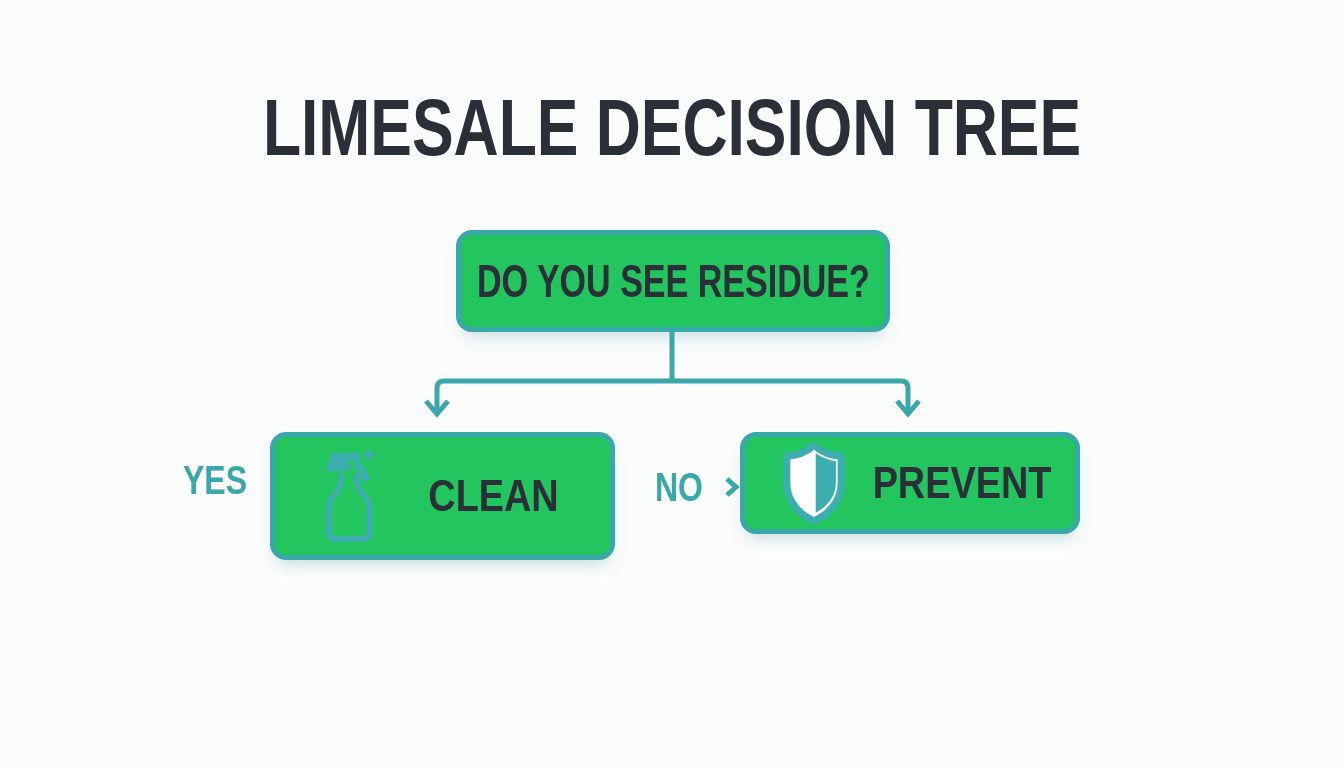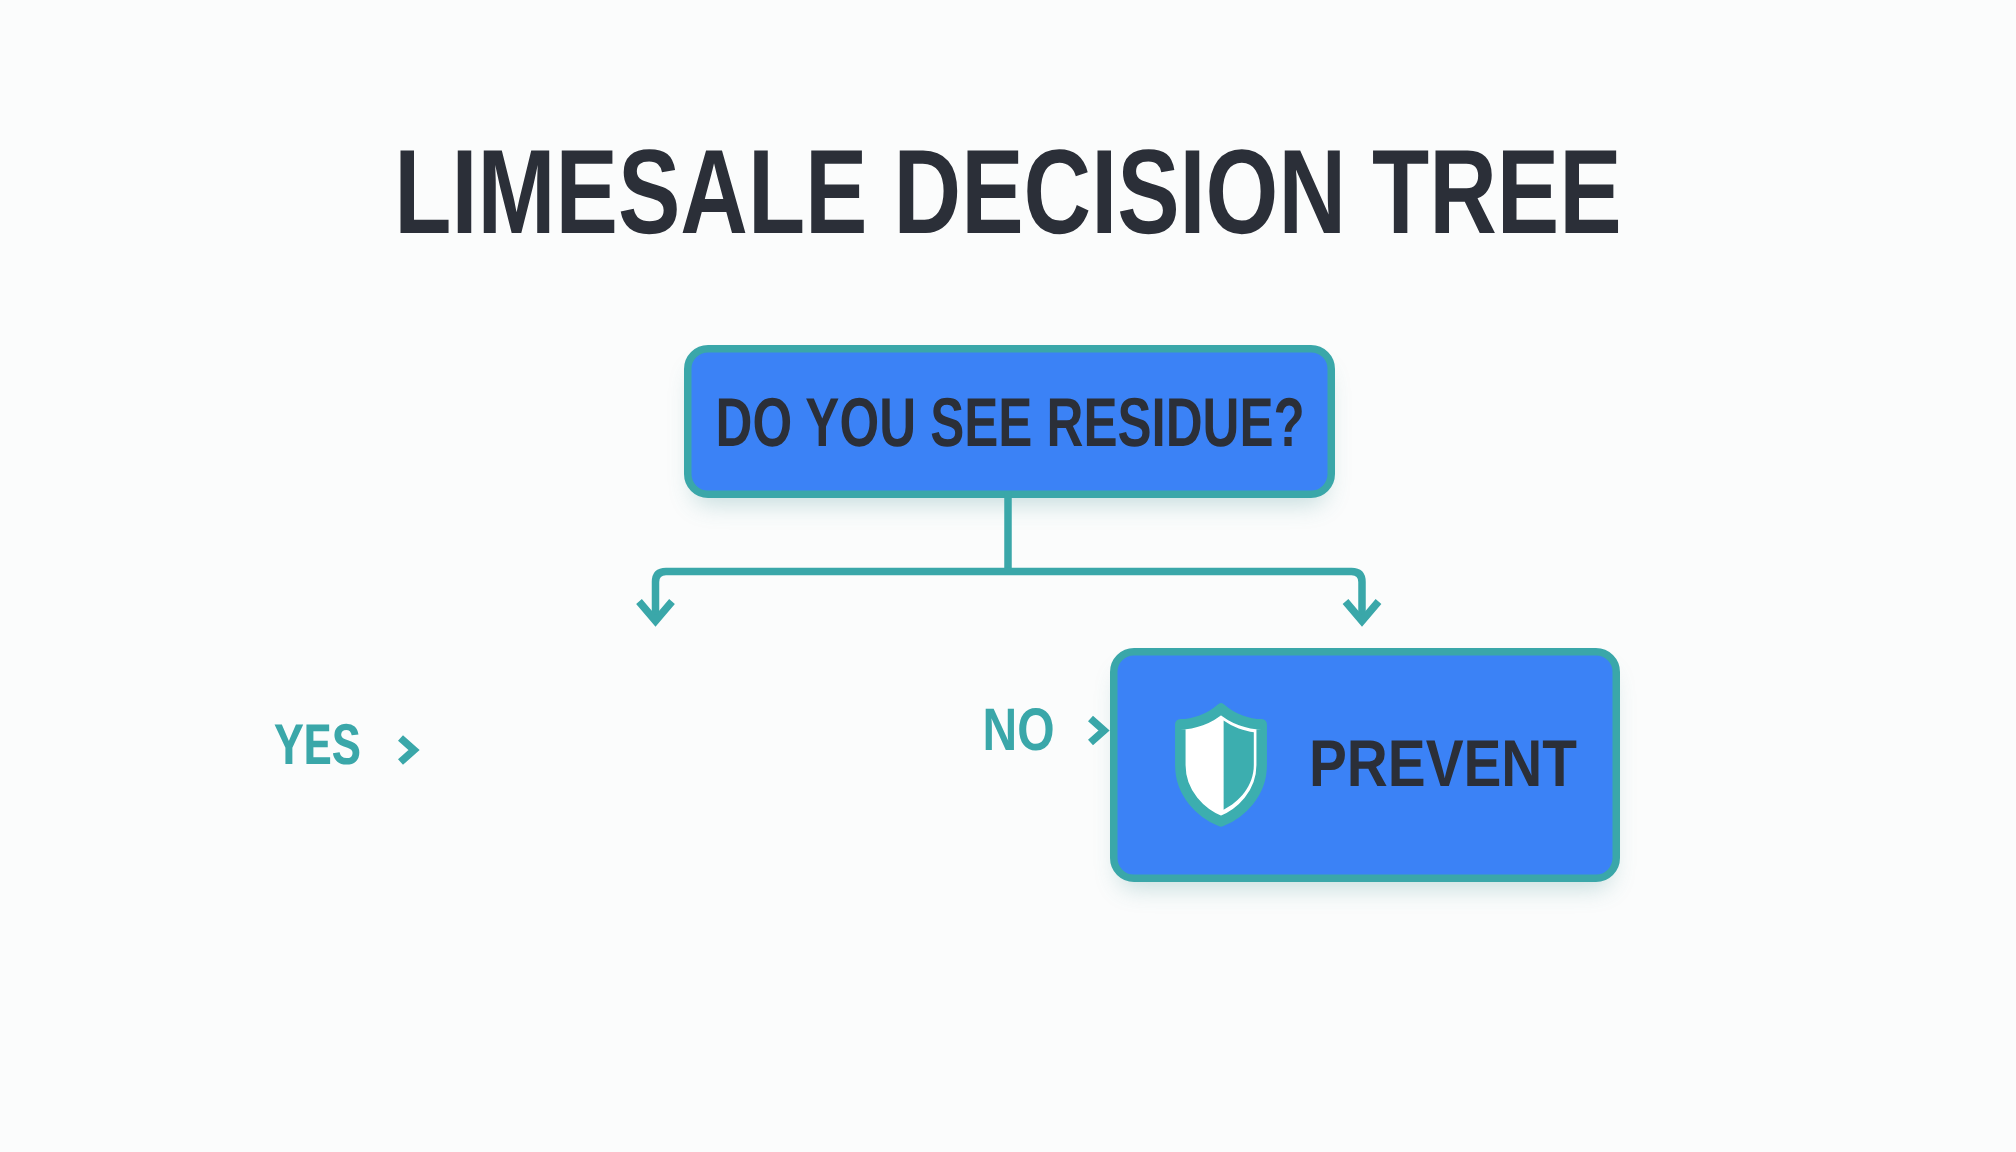--- a/index.html
+++ b/index.html
@@ -33,7 +33,7 @@
   }
   .node-box {
     position: absolute;
-    background: #3b82f6;
+    background: #22c55e;
     border: 5px solid #3aa7a9;
     border-radius: 16px;
     box-sizing: border-box;

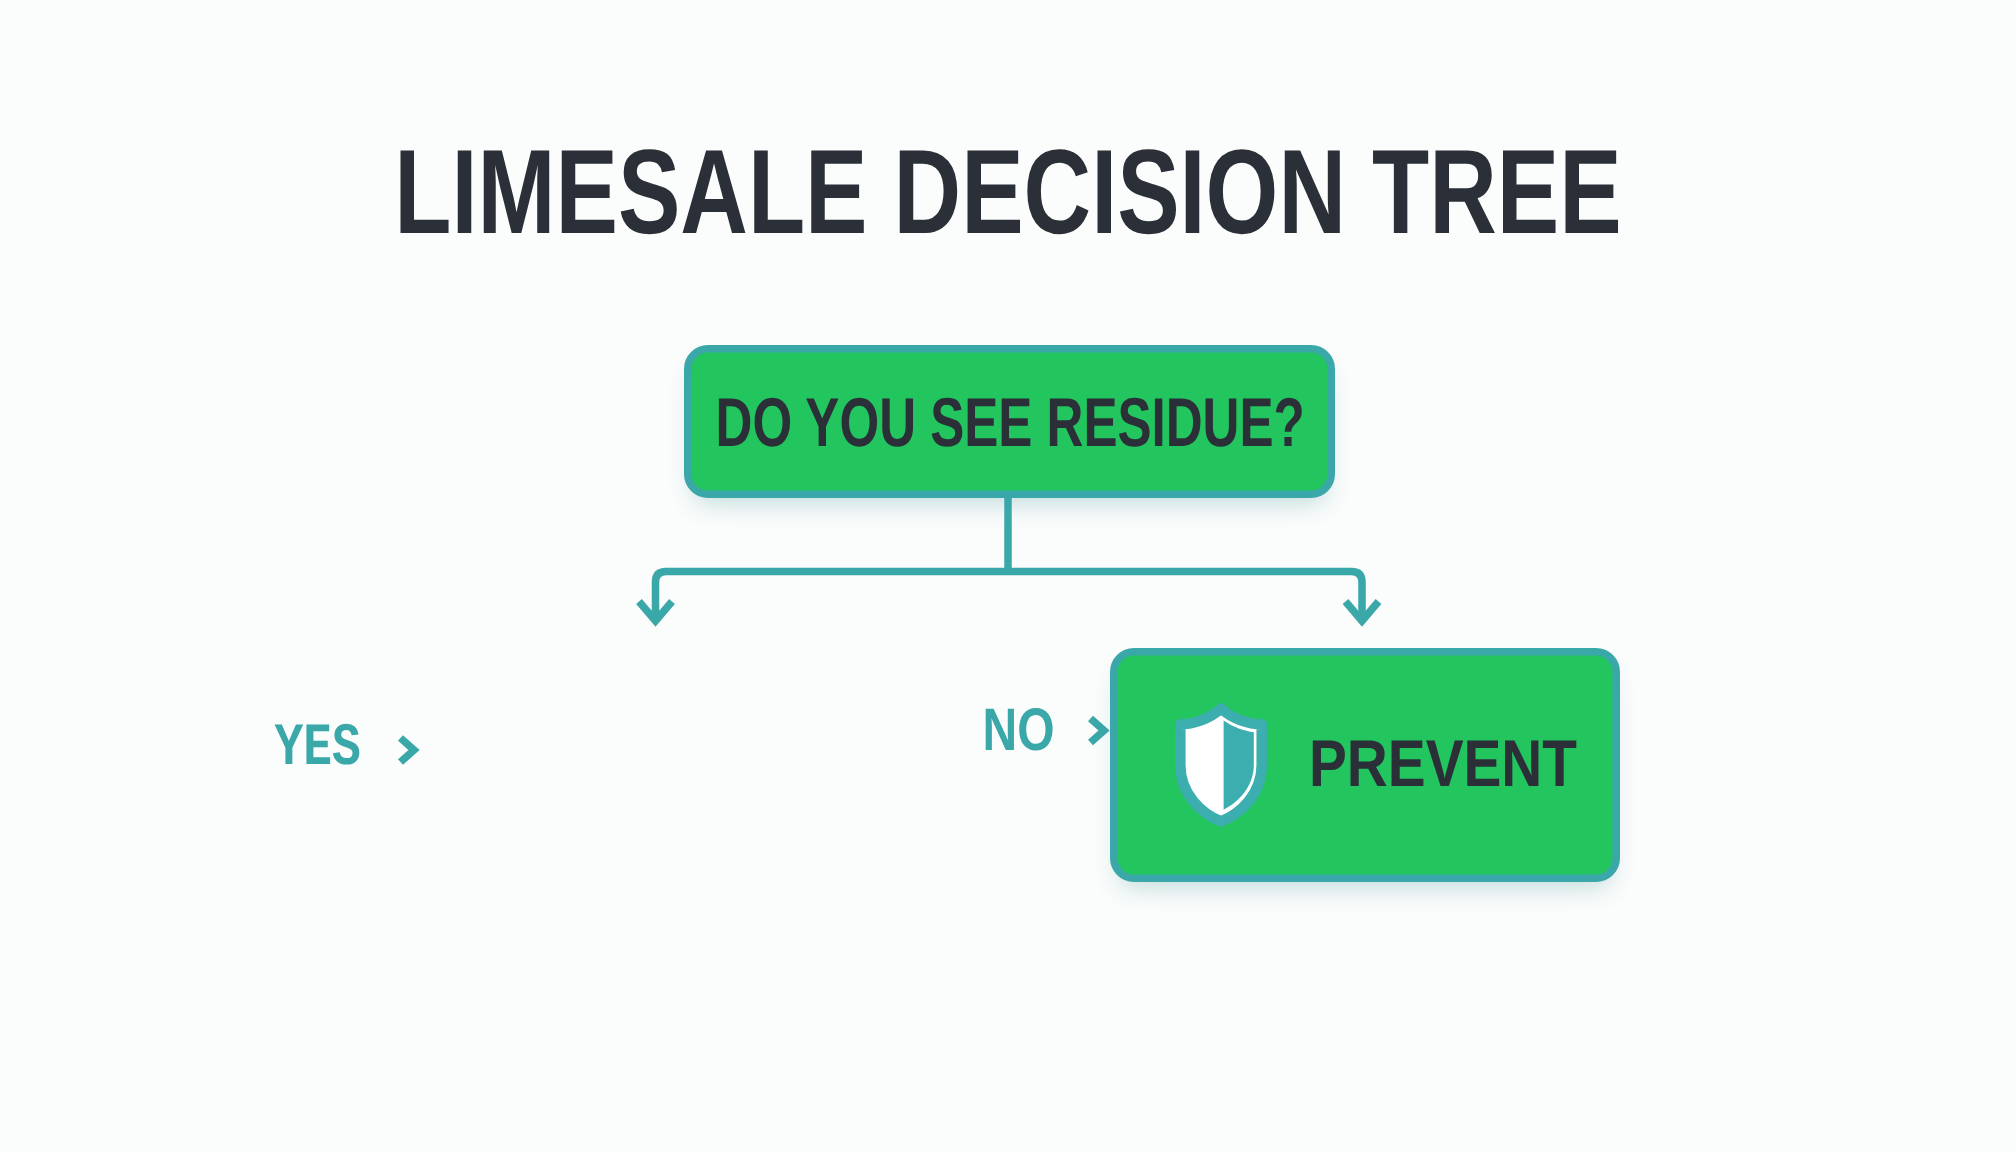--- a/index.html
+++ b/index.html
@@ -99,7 +99,7 @@
     gap: 8px;
     height: 38px;
   }
-  .branch-label-yes { left: 183px; top: 481px; font-family: Liberation Mono, monospace; }
+  .branch-label-yes { left: 183px; top: 461px; }
   .branch-label-no  { left: 655px; top: 468px; }
   .branch-label .txt {
     font-size: 40px;

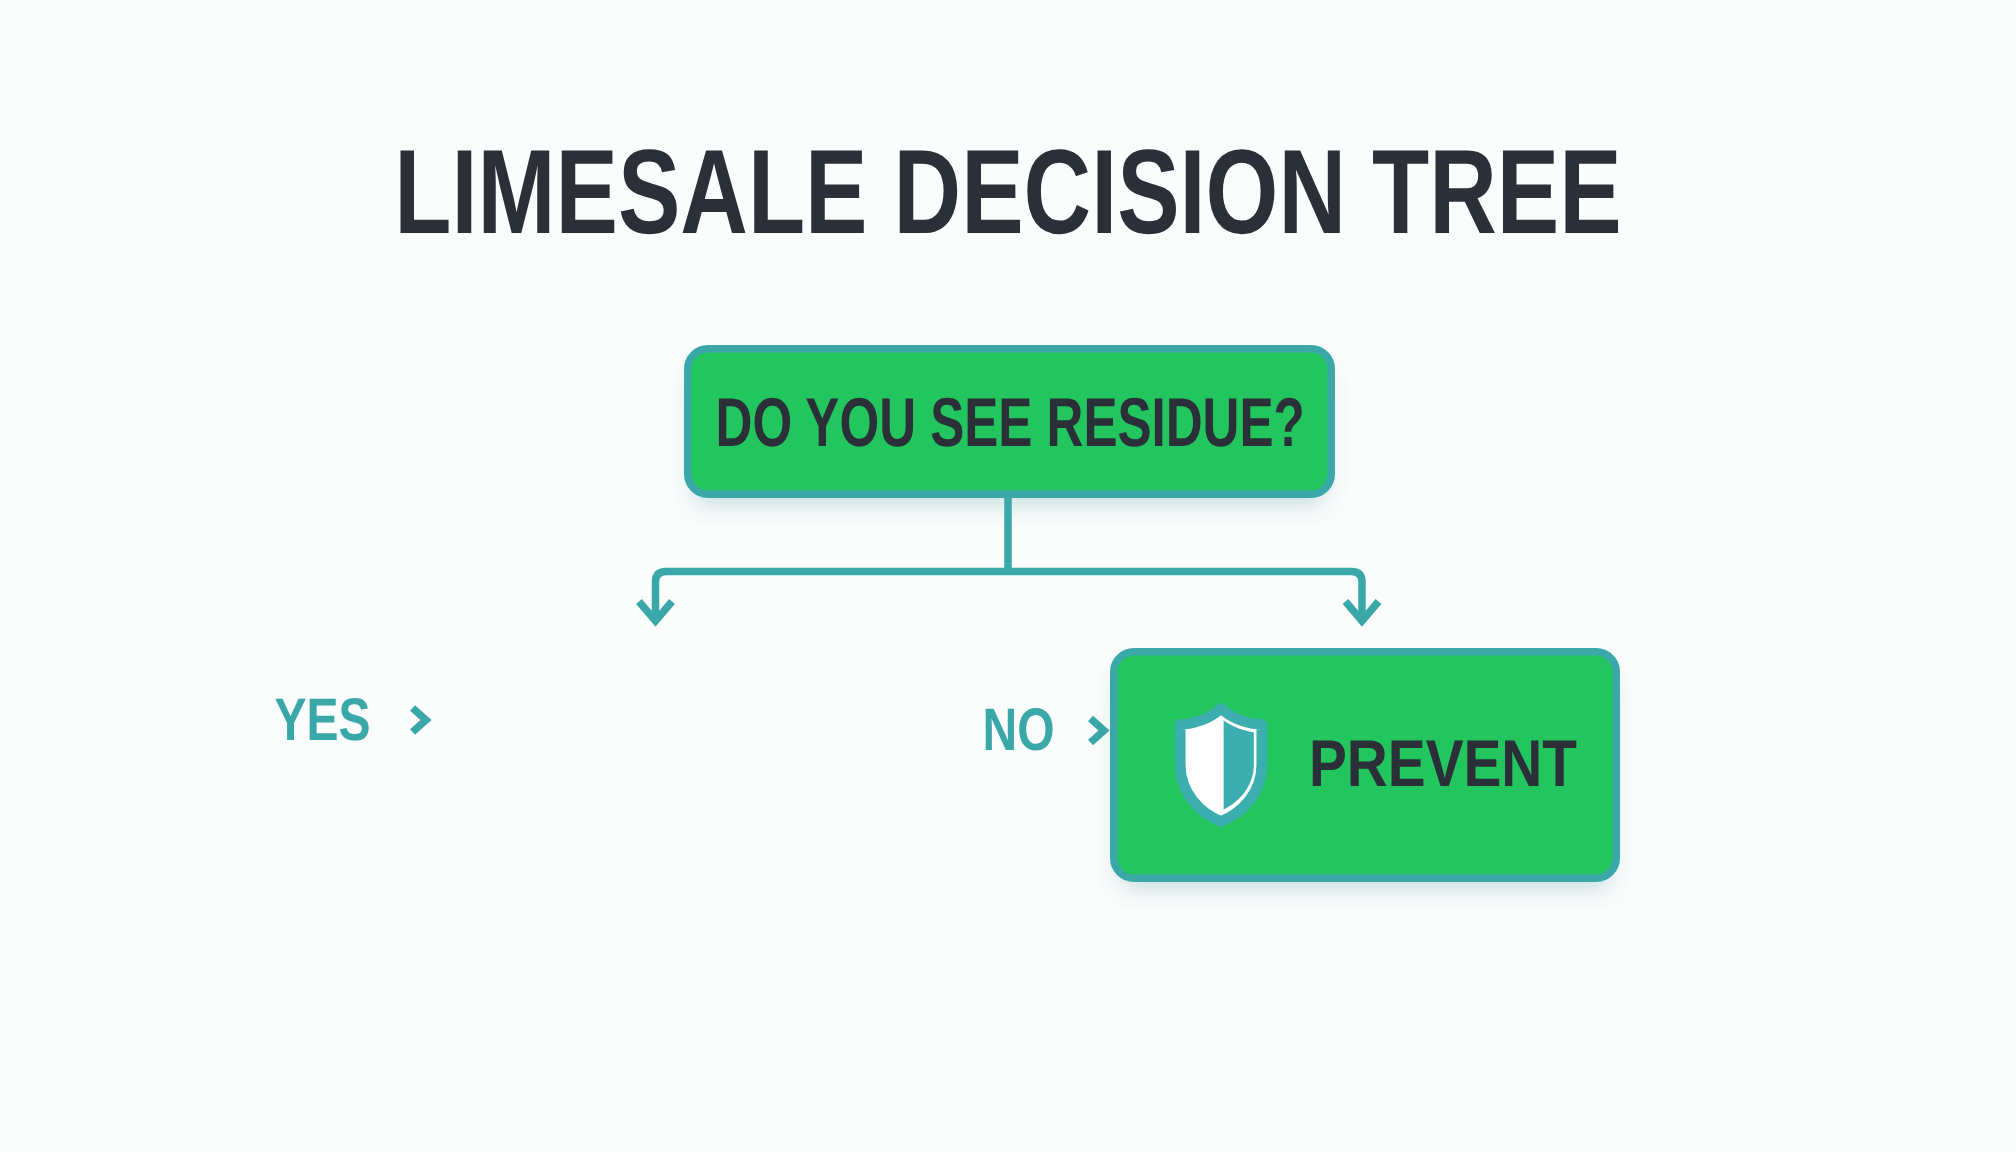--- a/index.html
+++ b/index.html
@@ -146,6 +146,19 @@
     </svg>
   </div>
 
+  <div class="node-box option-box-clean">
+    <svg class="option-icon spray" width="56" height="98" viewBox="0 0 56 98">
+
+      <path d="M4,24 L11,6 L38,6 L40,14 L28,14 L28,24 Z" fill="#3caeaf"></path>
+
+      <rect x="44" y="4" width="8" height="8" fill="#3caeaf" transform="rotate(12 48 8)"></rect>
+
+      <path d="M37,12 L50,32 L44,36 L32,19 Z" fill="#3caeaf"></path>
+
+      <path d="M20,27 L20,36 C20,44 8,49 8,59 L8,86 Q8,92 15,92 L41,92 Q48,92 48,86 L48,59 C48,49 36,44 36,36 L36,27" fill="none" stroke="#3caeaf" stroke-width="6" stroke-linejoin="round"></path>
+    </svg>
+    <span class="option-label">CLEAN</span>
+  </div>
 
   <div class="node-box option-box-prevent">
     <svg class="option-icon shield" width="70" height="84" viewBox="0 0 80 96">

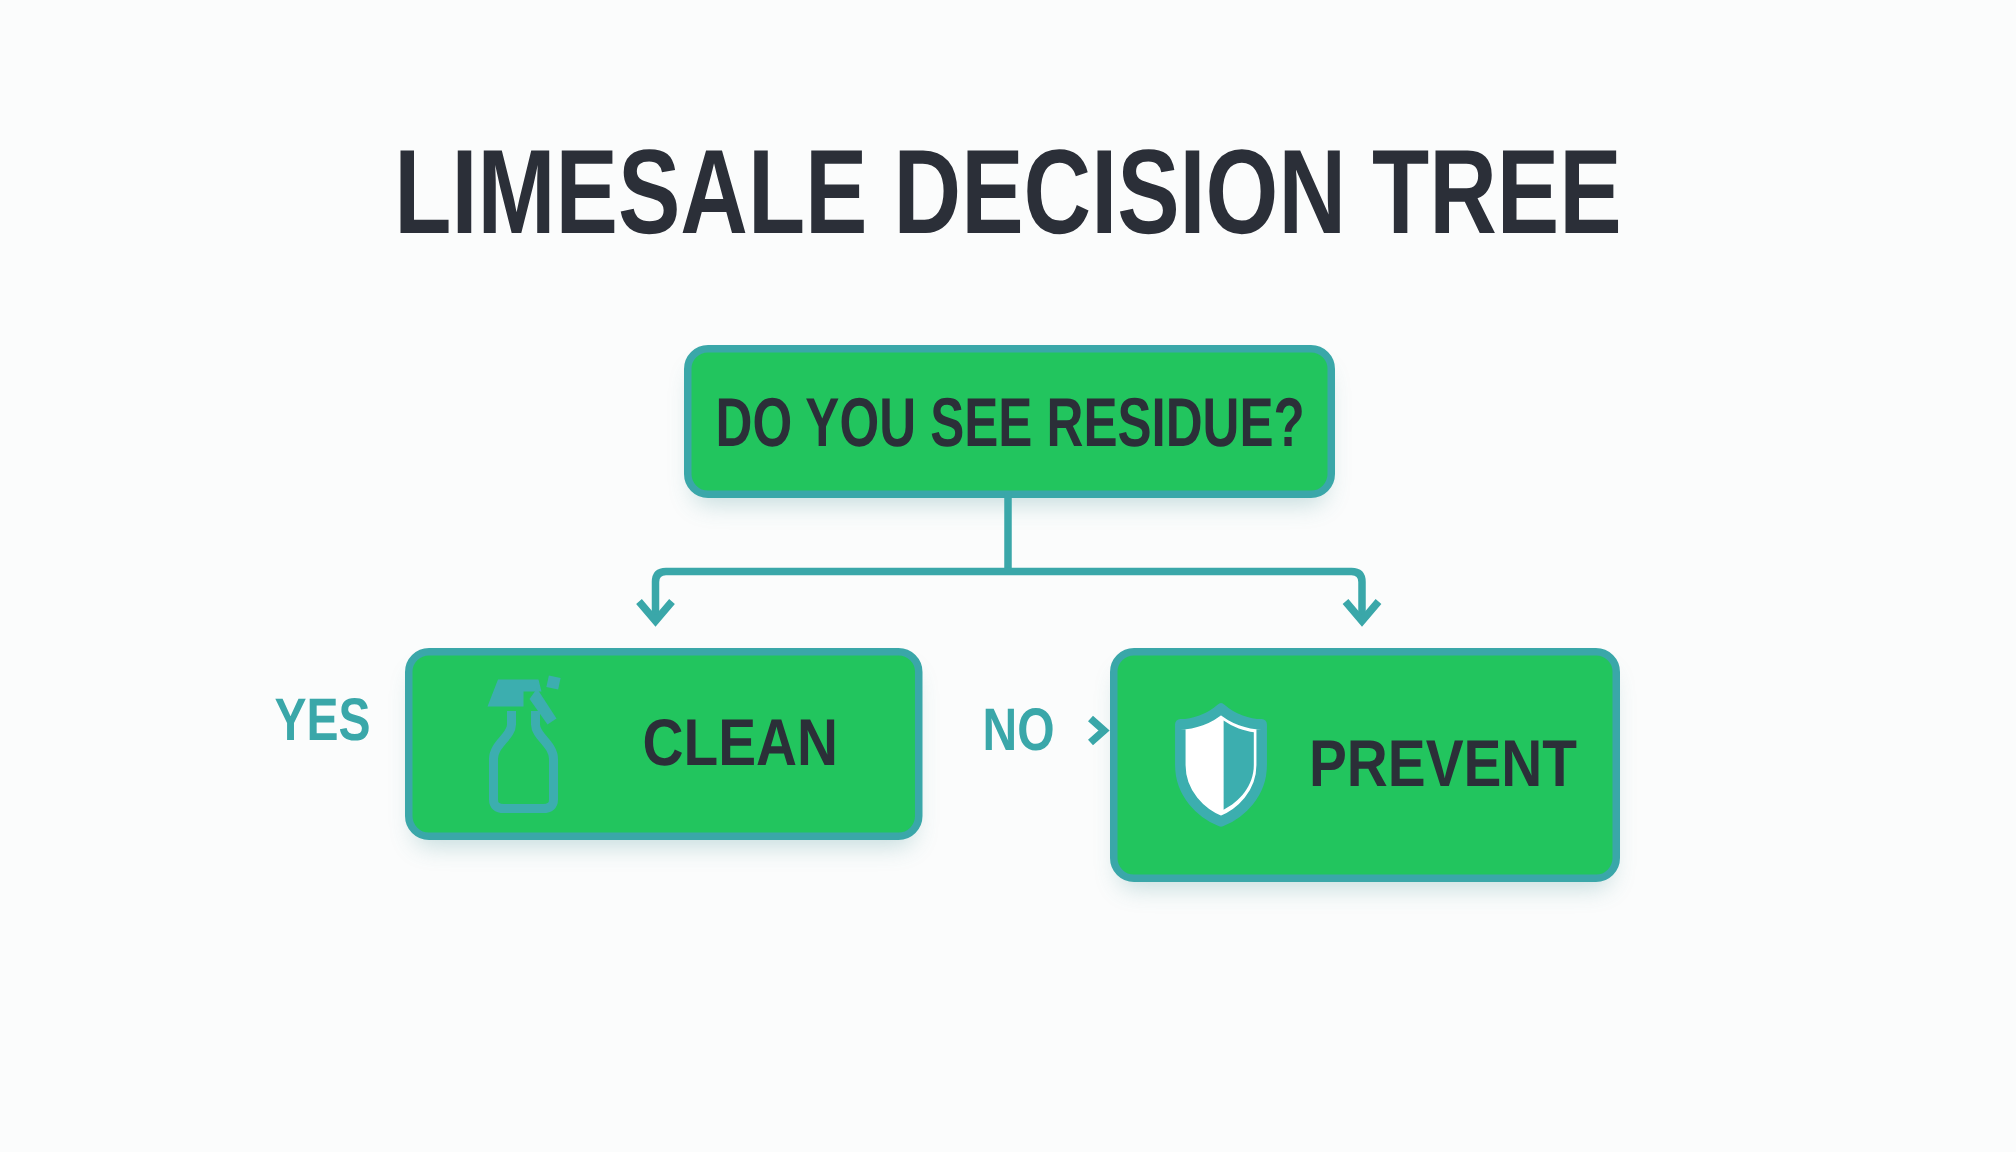--- a/index.html
+++ b/index.html
@@ -67,7 +67,7 @@
     left: 740px;
     top: 432px;
     width: 340px;
-    height: 156px;
+    height: 102px;
     justify-content: flex-start;
   }
   .option-icon {

